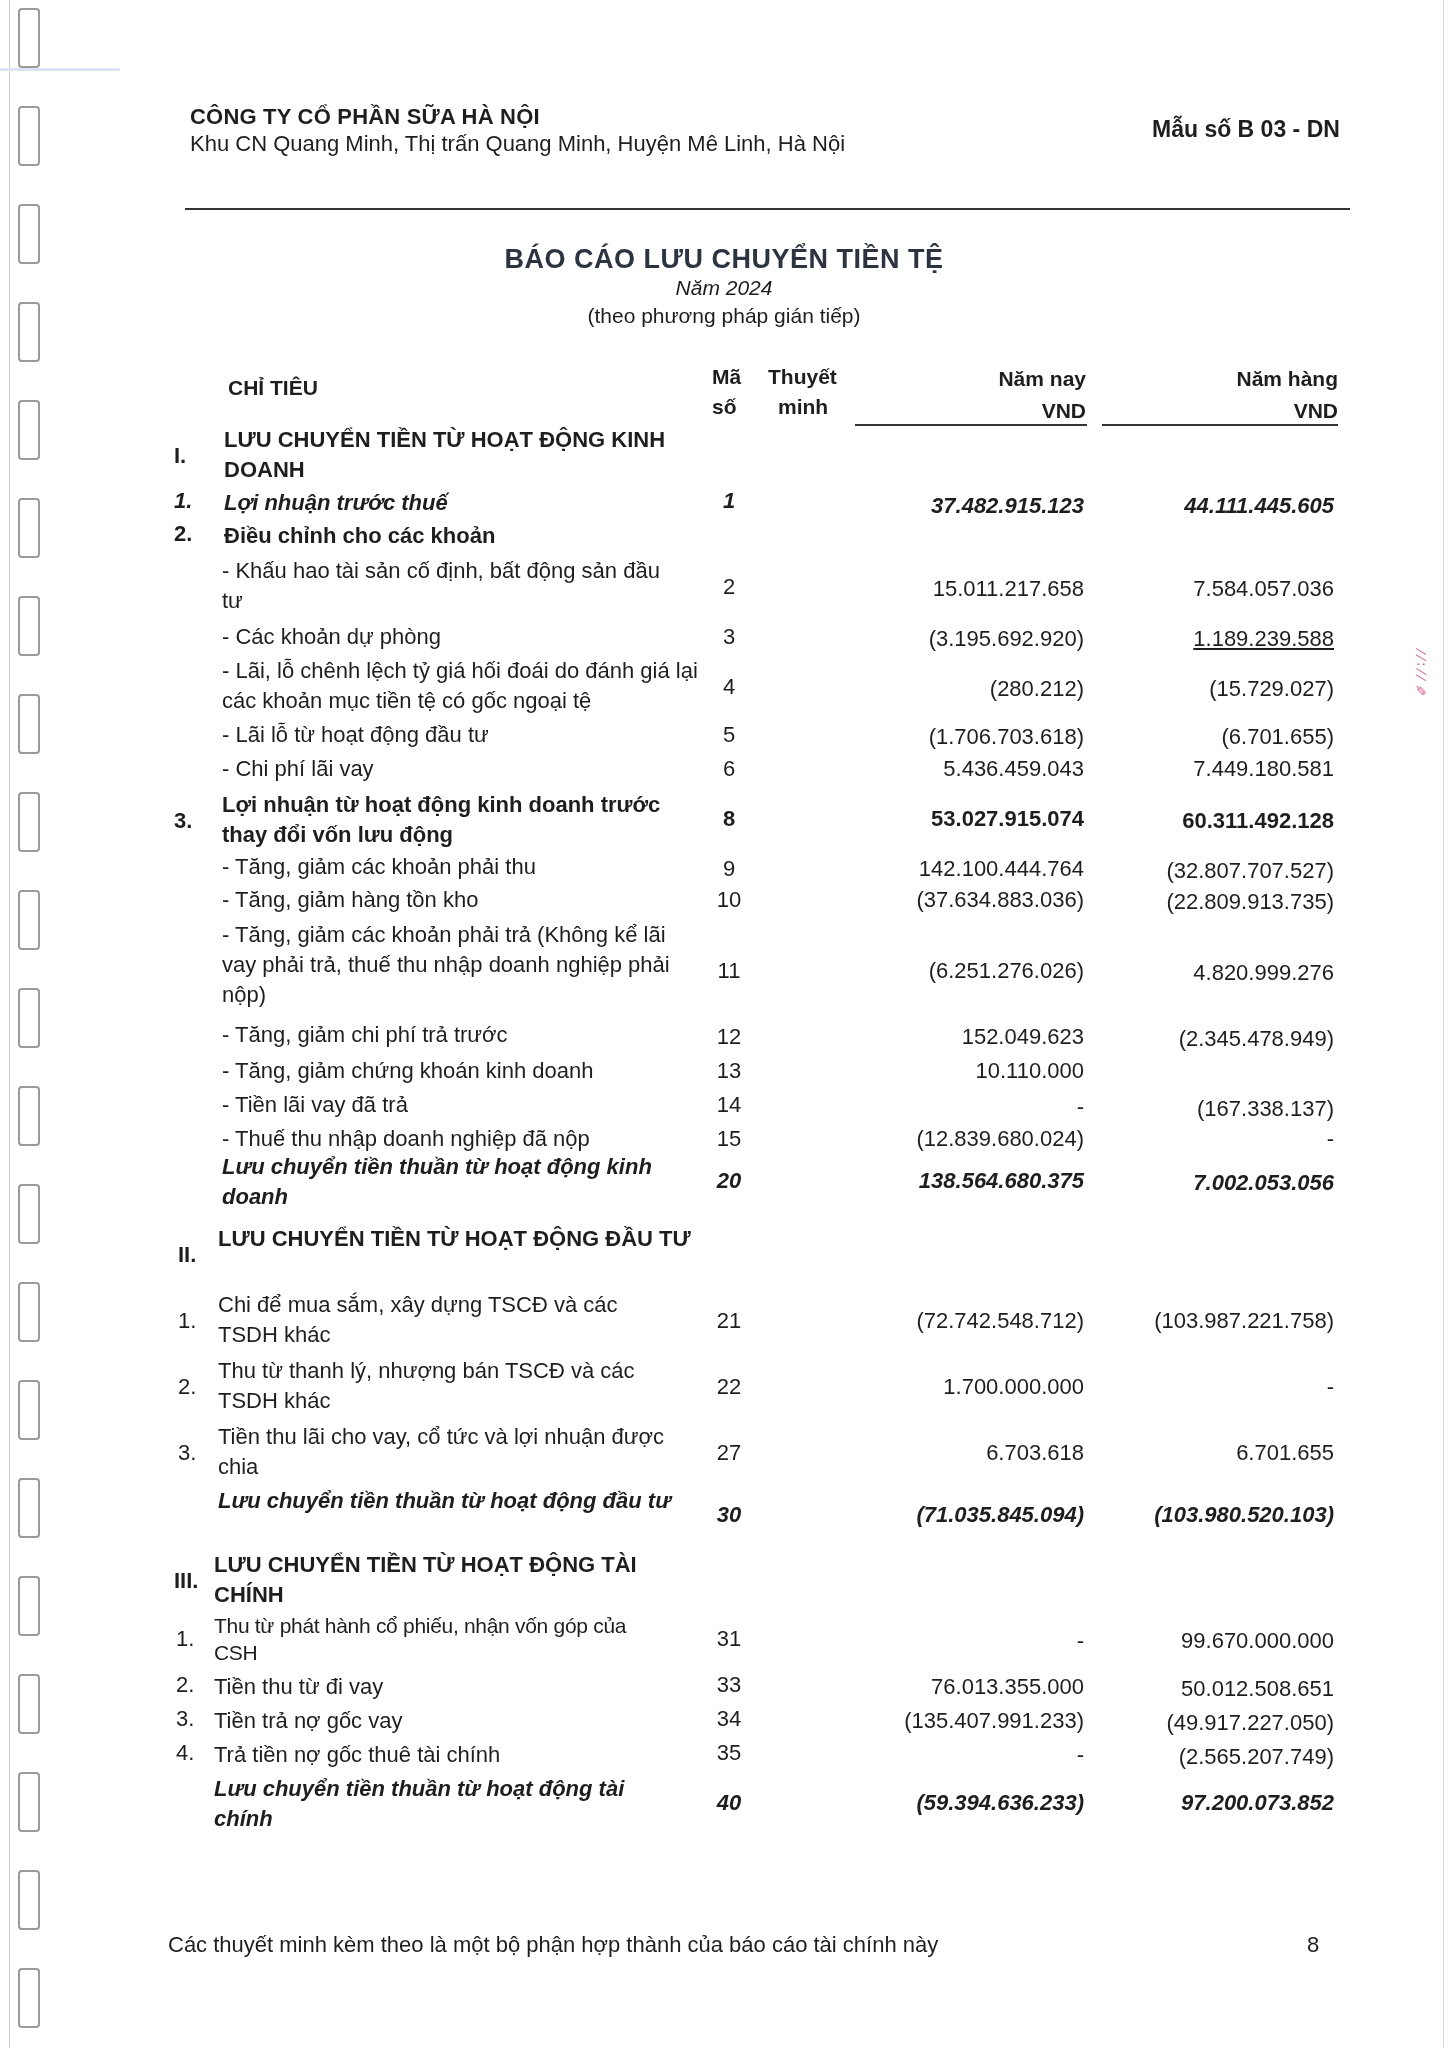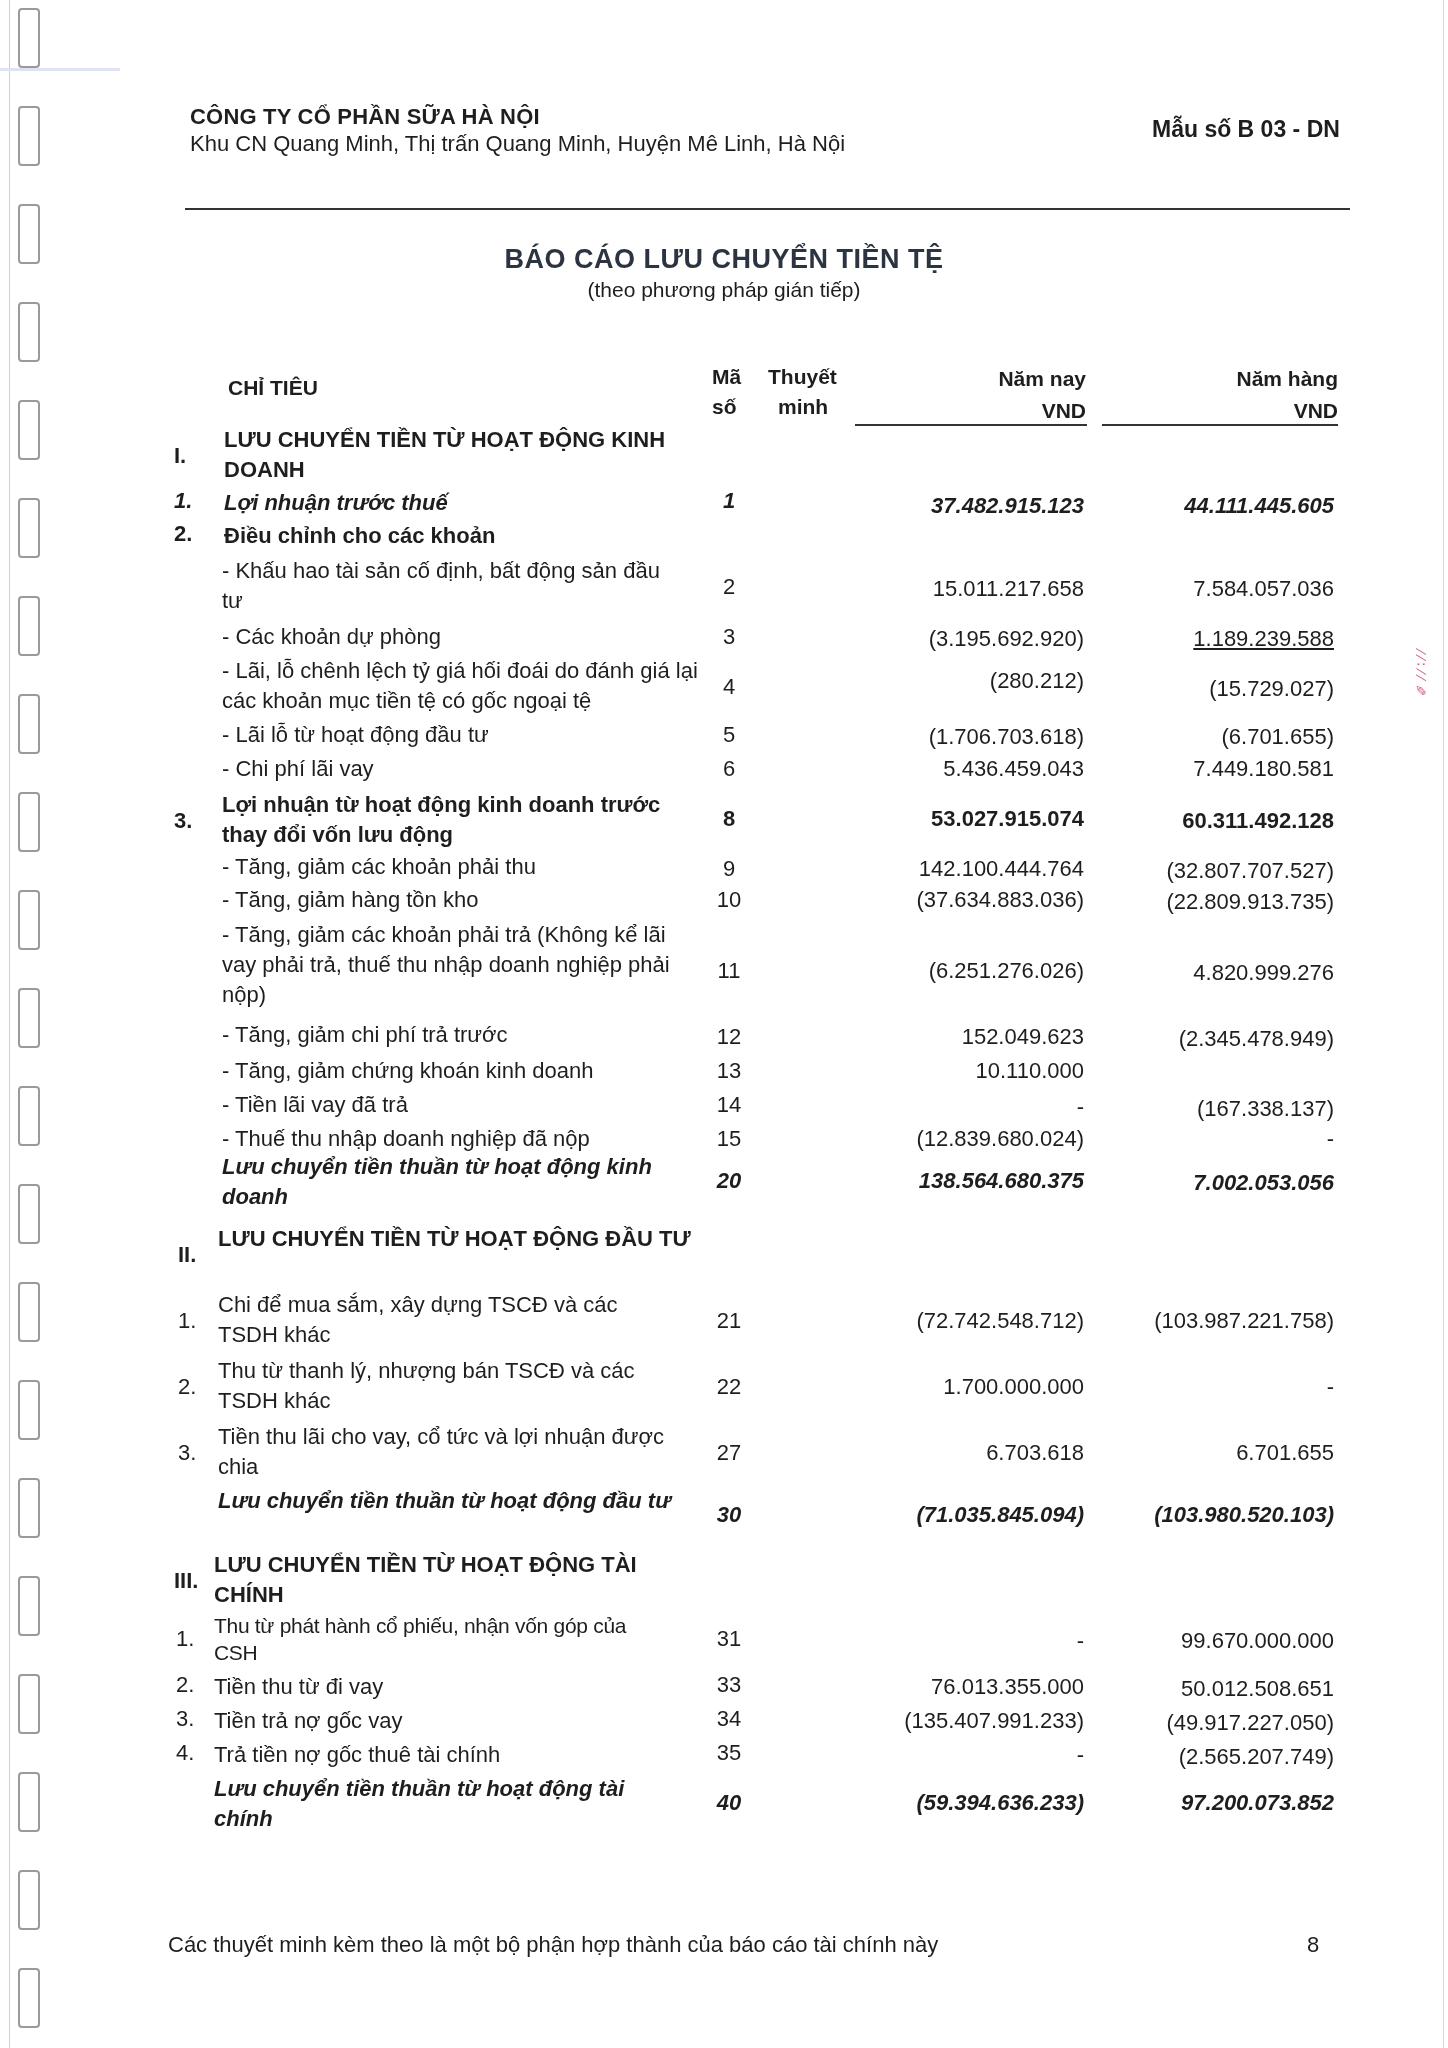--- a/index.html
+++ b/index.html
@@ -84,6 +84,7 @@
 
 <div class="title-block">
   <div class="report-title">BÁO CÁO LƯU CHUYỂN TIỀN TỆ</div>
+  <div class="report-year">Năm 2024</div>
   <div class="report-method">(theo phương pháp gián tiếp)</div>
 </div>
 

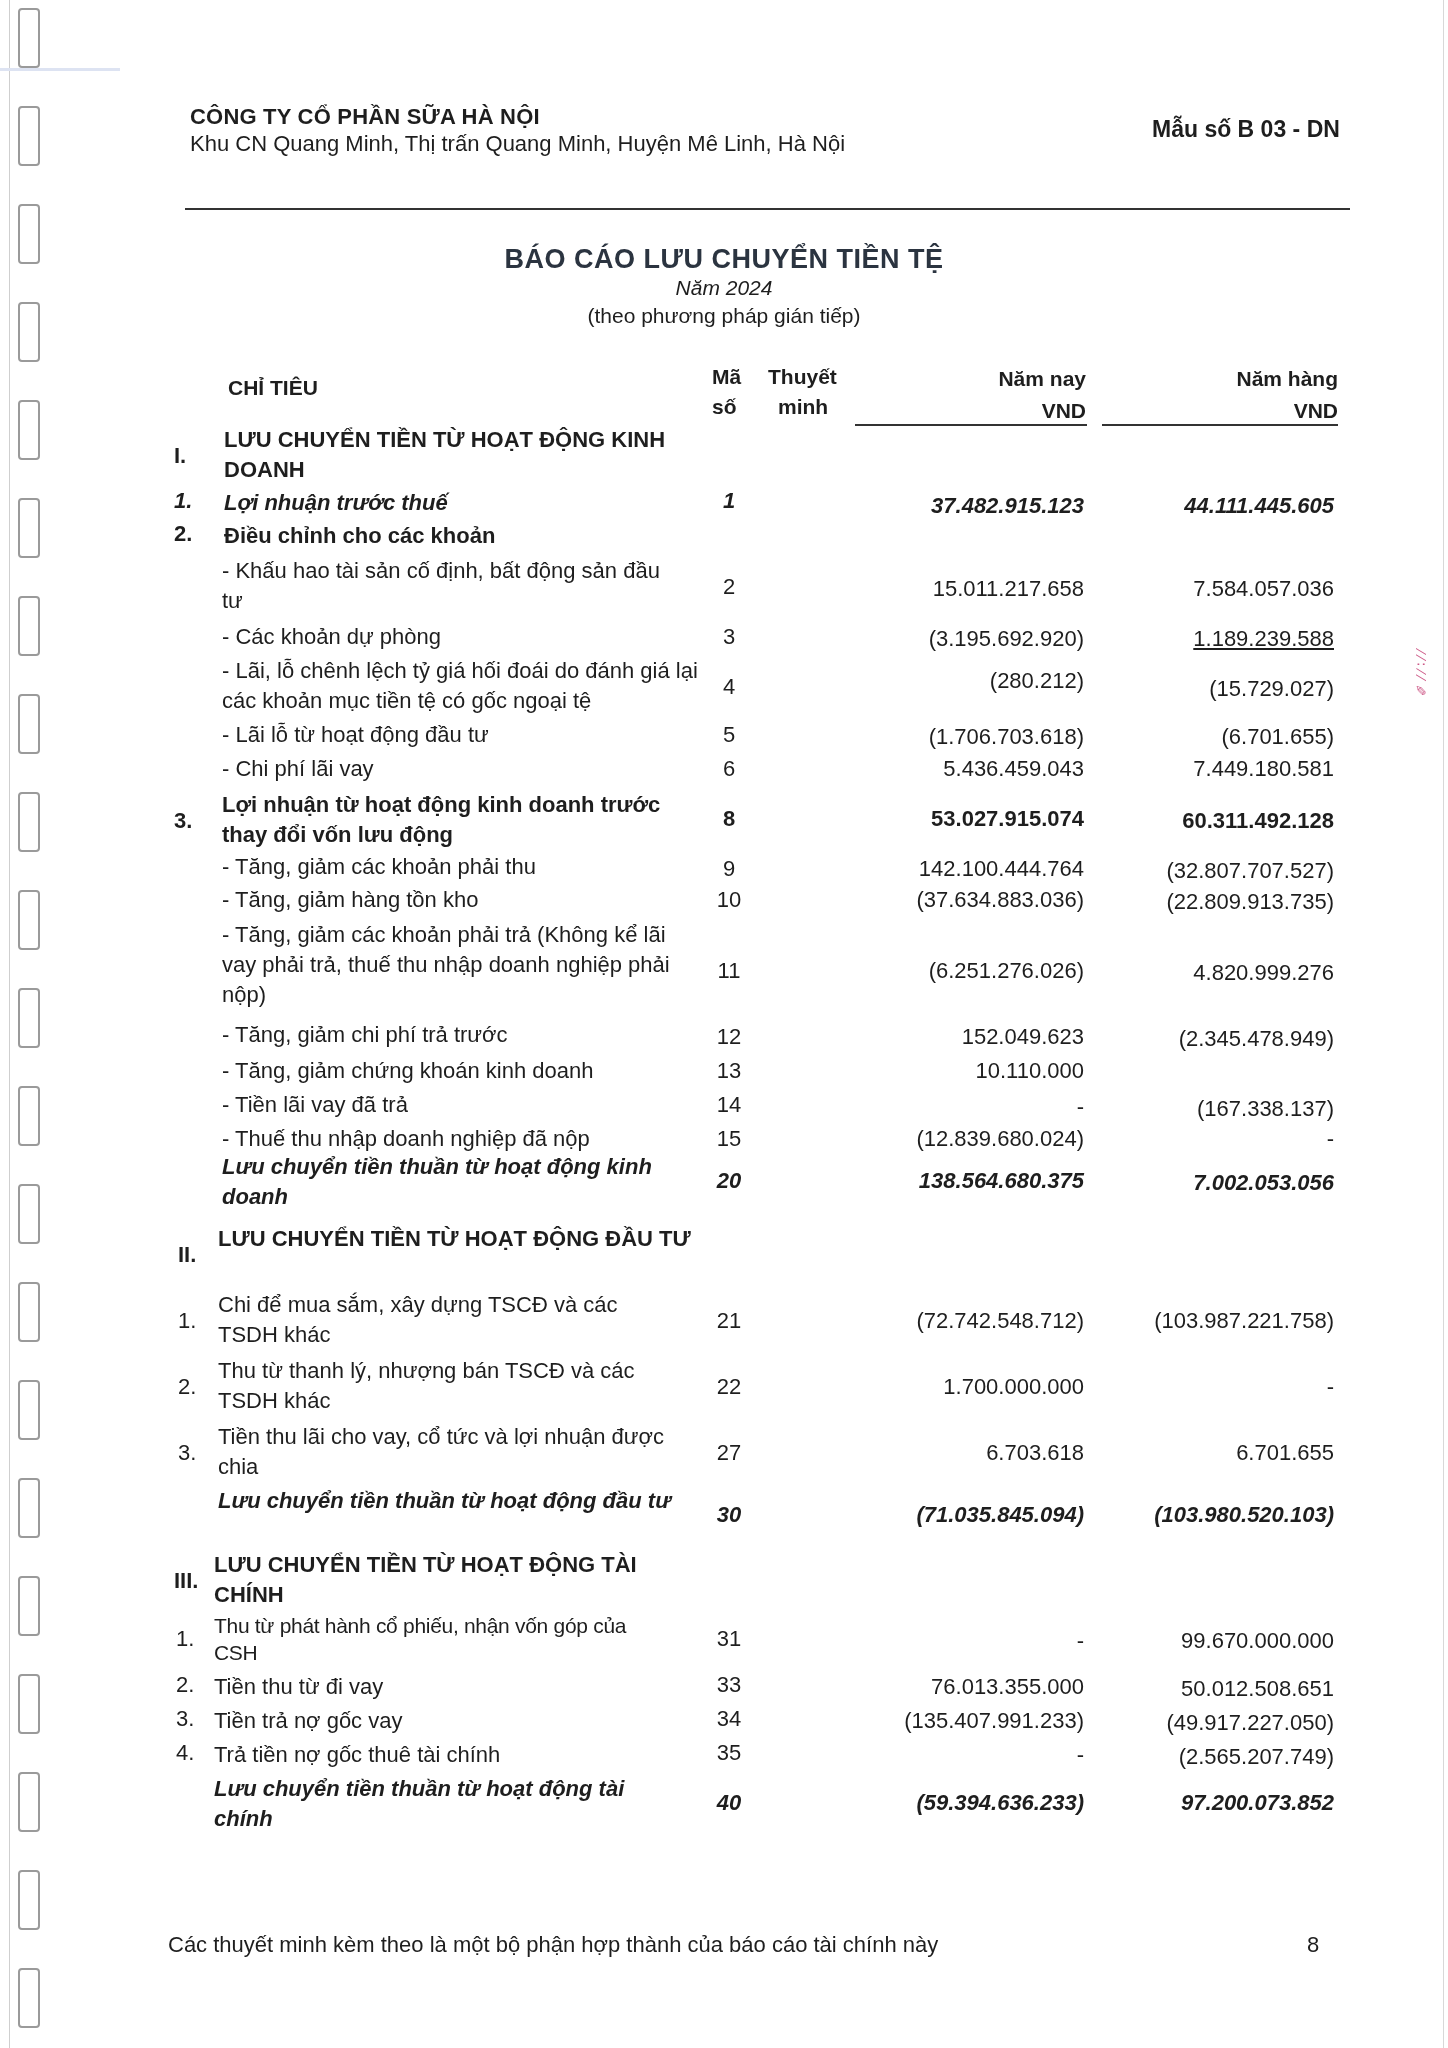--- a/index.html
+++ b/index.html
@@ -137,7 +137,7 @@
   <div class="row" style="top:656px;">
     <span class="r-label" style="left:222px; width:480px;">- Lãi, lỗ chênh lệch tỷ giá hối đoái do đánh giá lại các khoản mục tiền tệ có gốc ngoại tệ</span>
     <span class="r-code" style="top:18px;">4</span>
-    <span class="r-cur" style="top:12px;margin-left:34px;">(280.212)</span>
+    <span class="r-cur" style="top:20px;margin-left:34px;">(280.212)</span>
     <span class="r-prev" style="top:20px;">(15.729.027)</span>
   </div>
 

